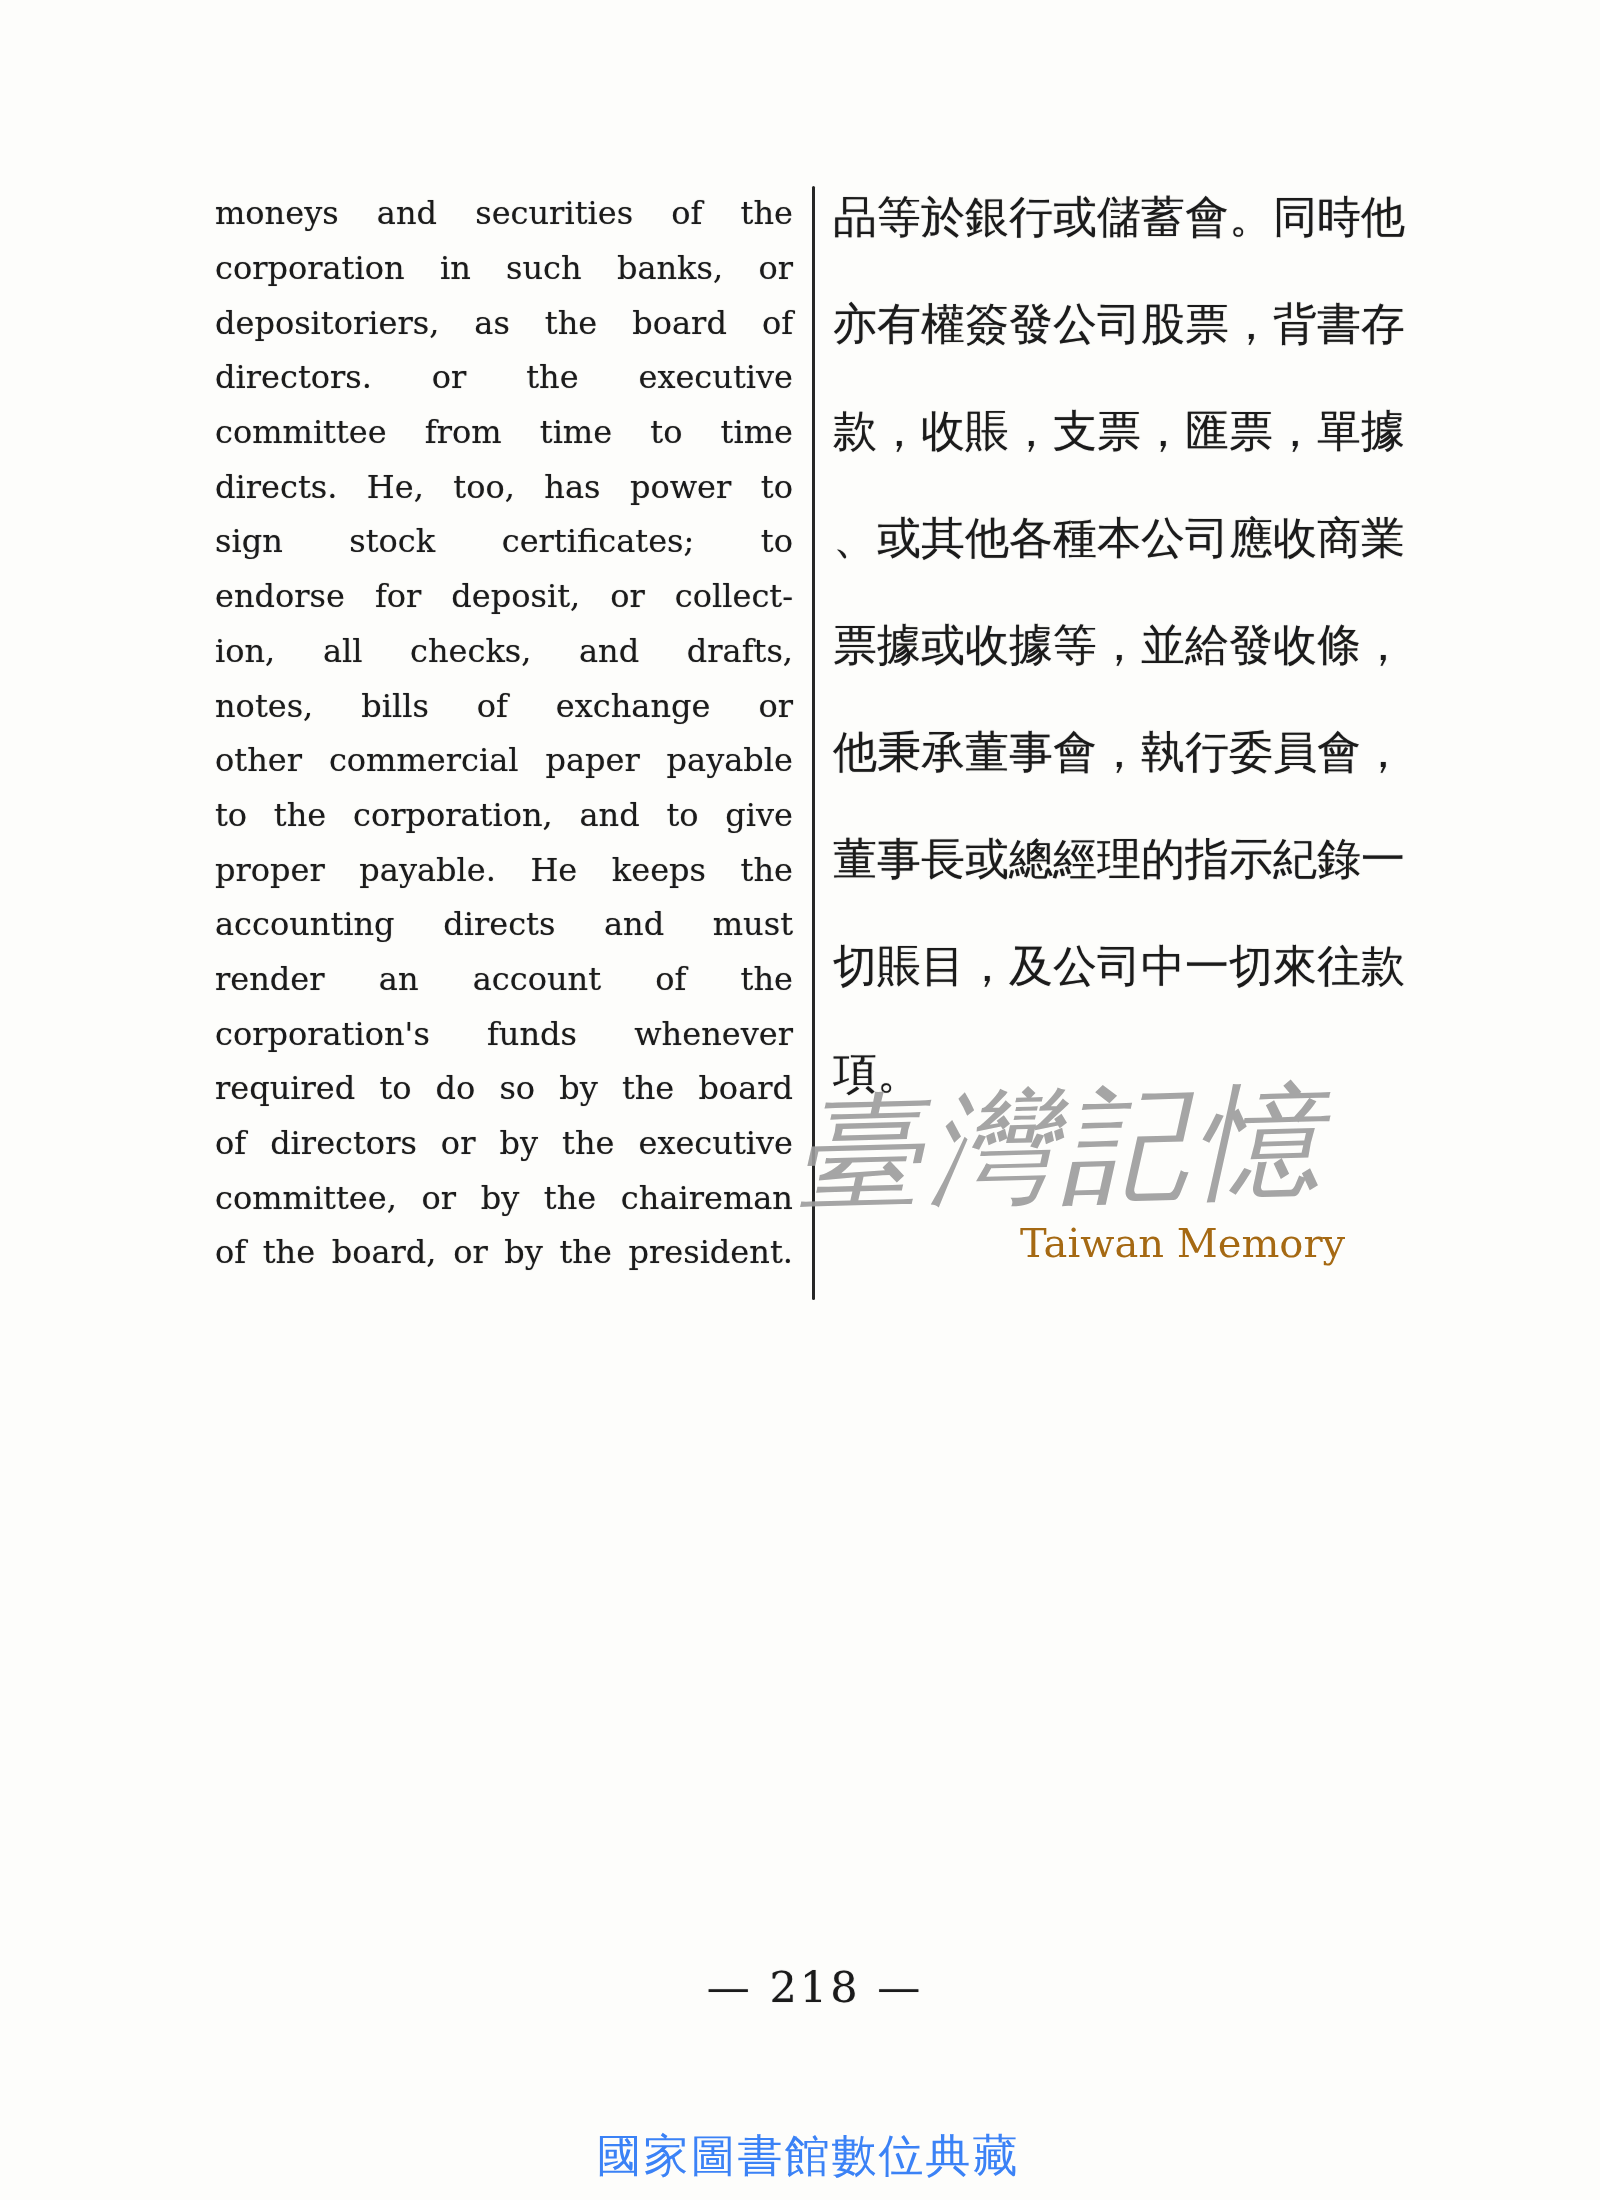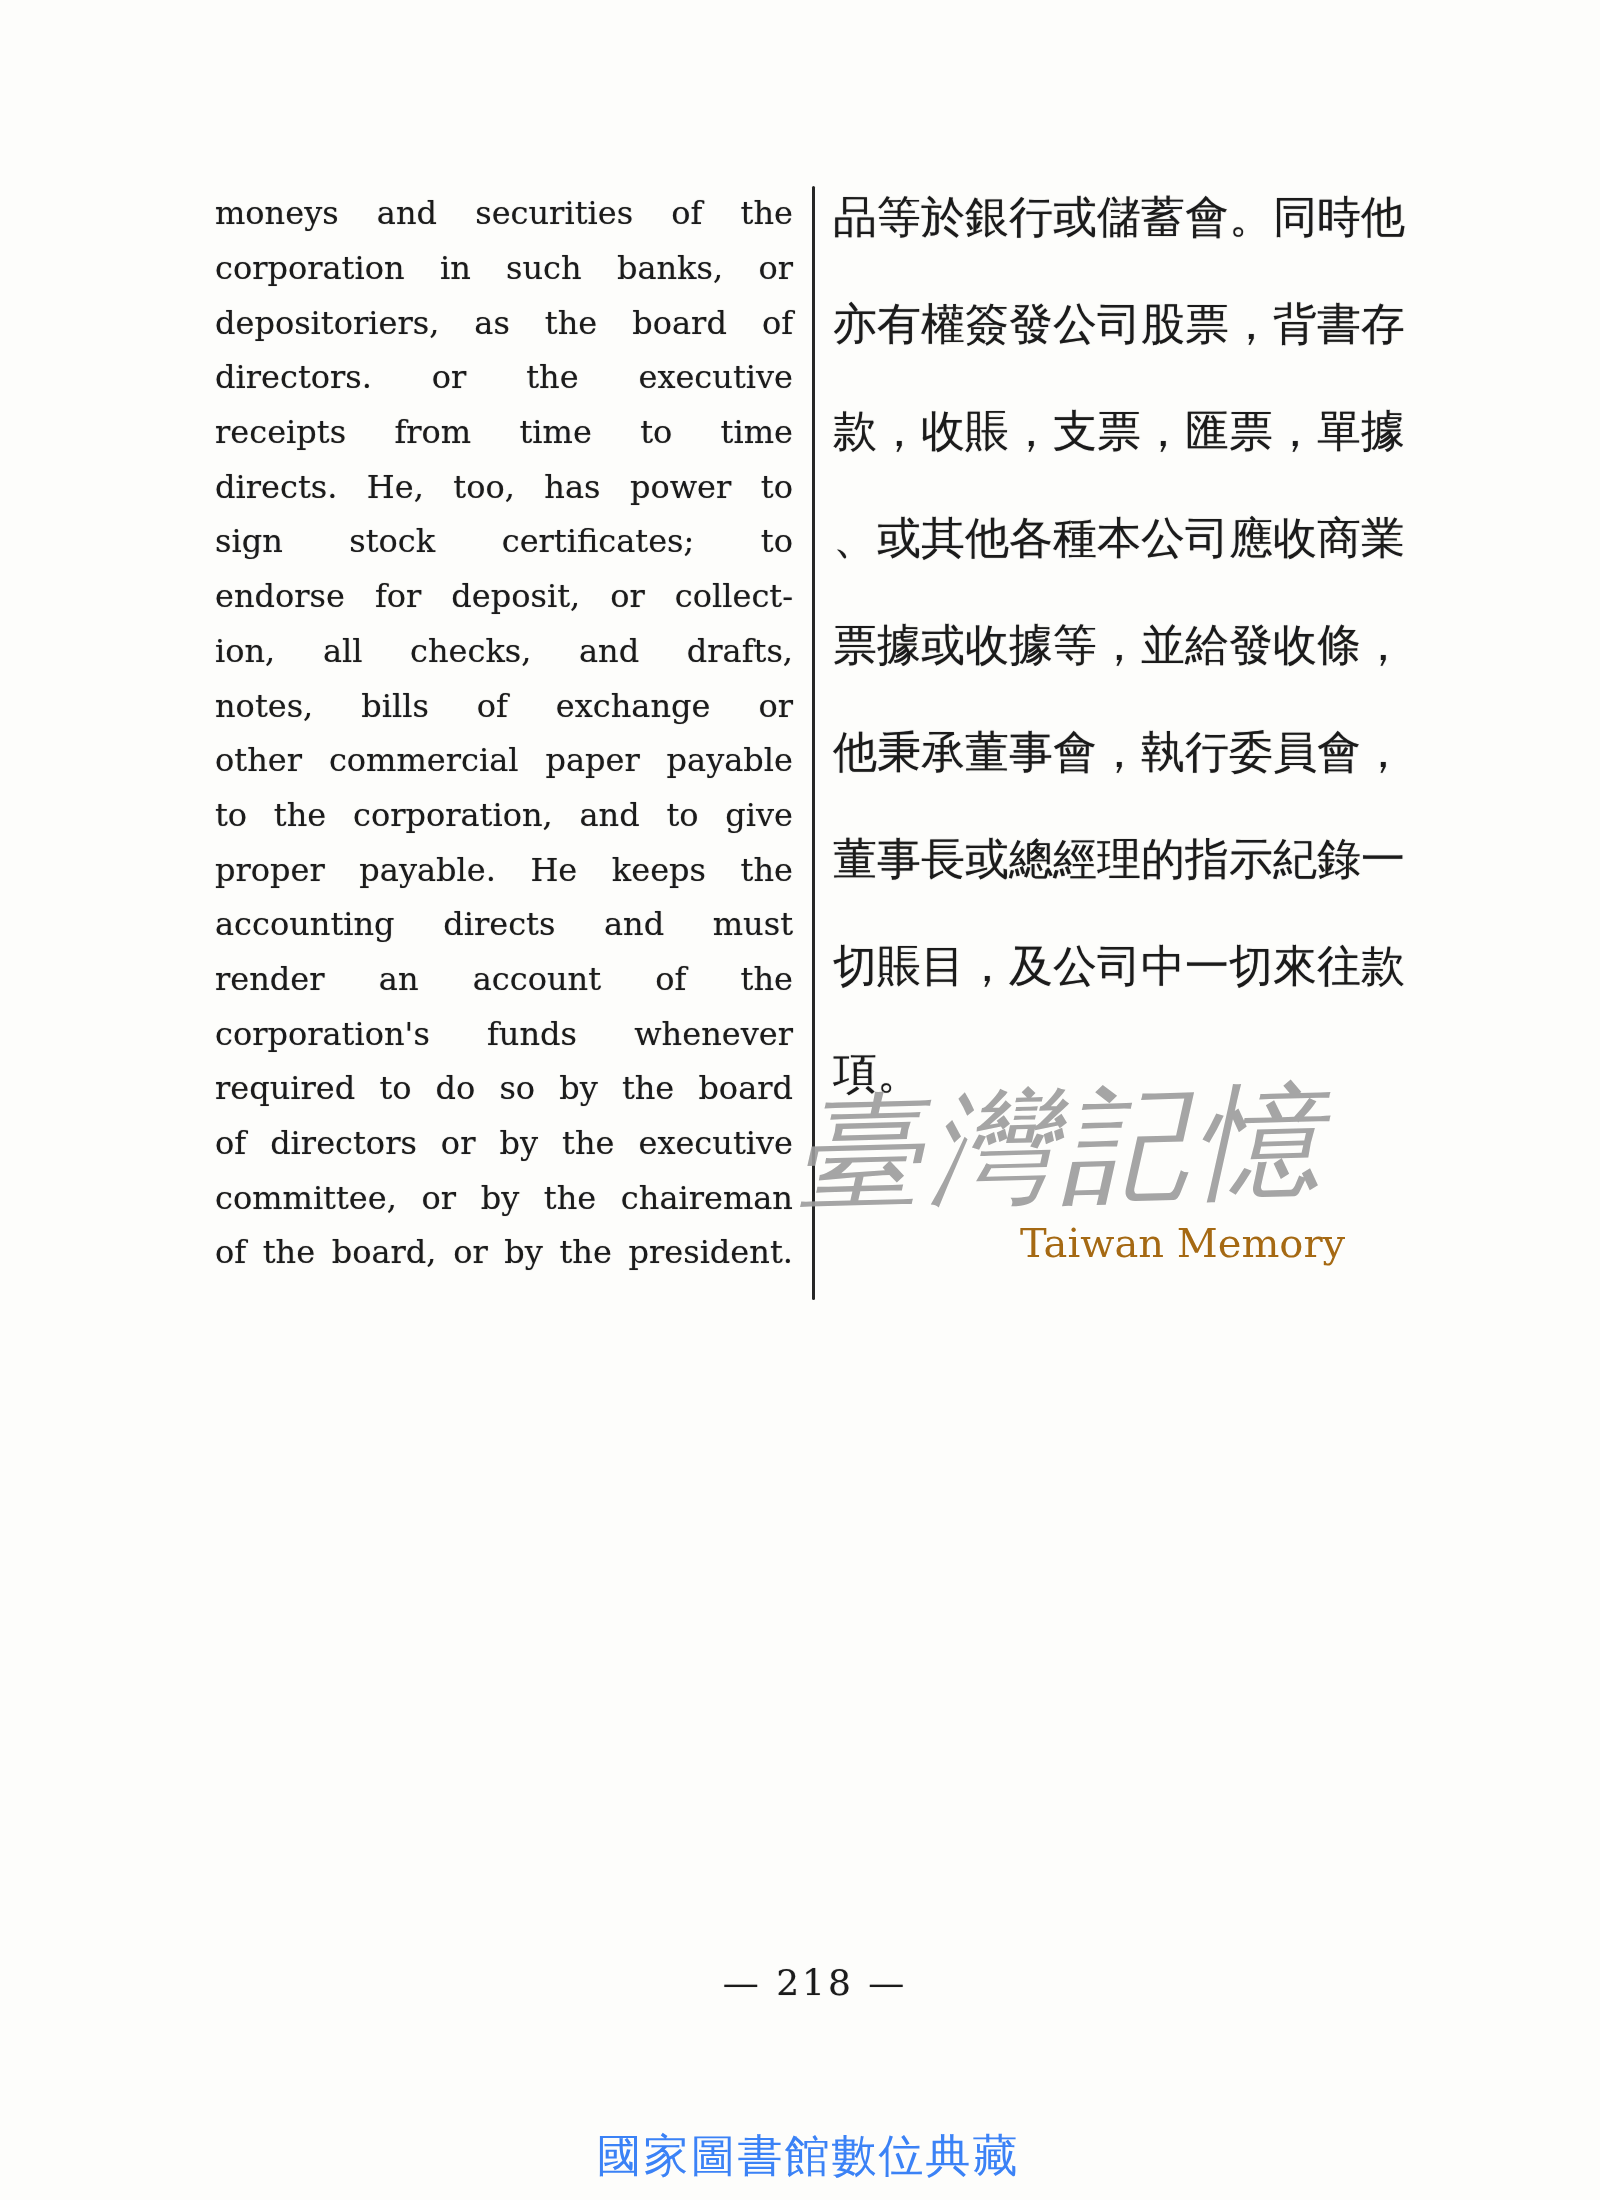--- a/index.html
+++ b/index.html
@@ -151,7 +151,7 @@
         <span>executive</span>
       </div>
       <div class="en-line">
-        <span>receipts</span>
+        <span>committee</span>
         <span>from</span>
         <span>time</span>
         <span>to</span>

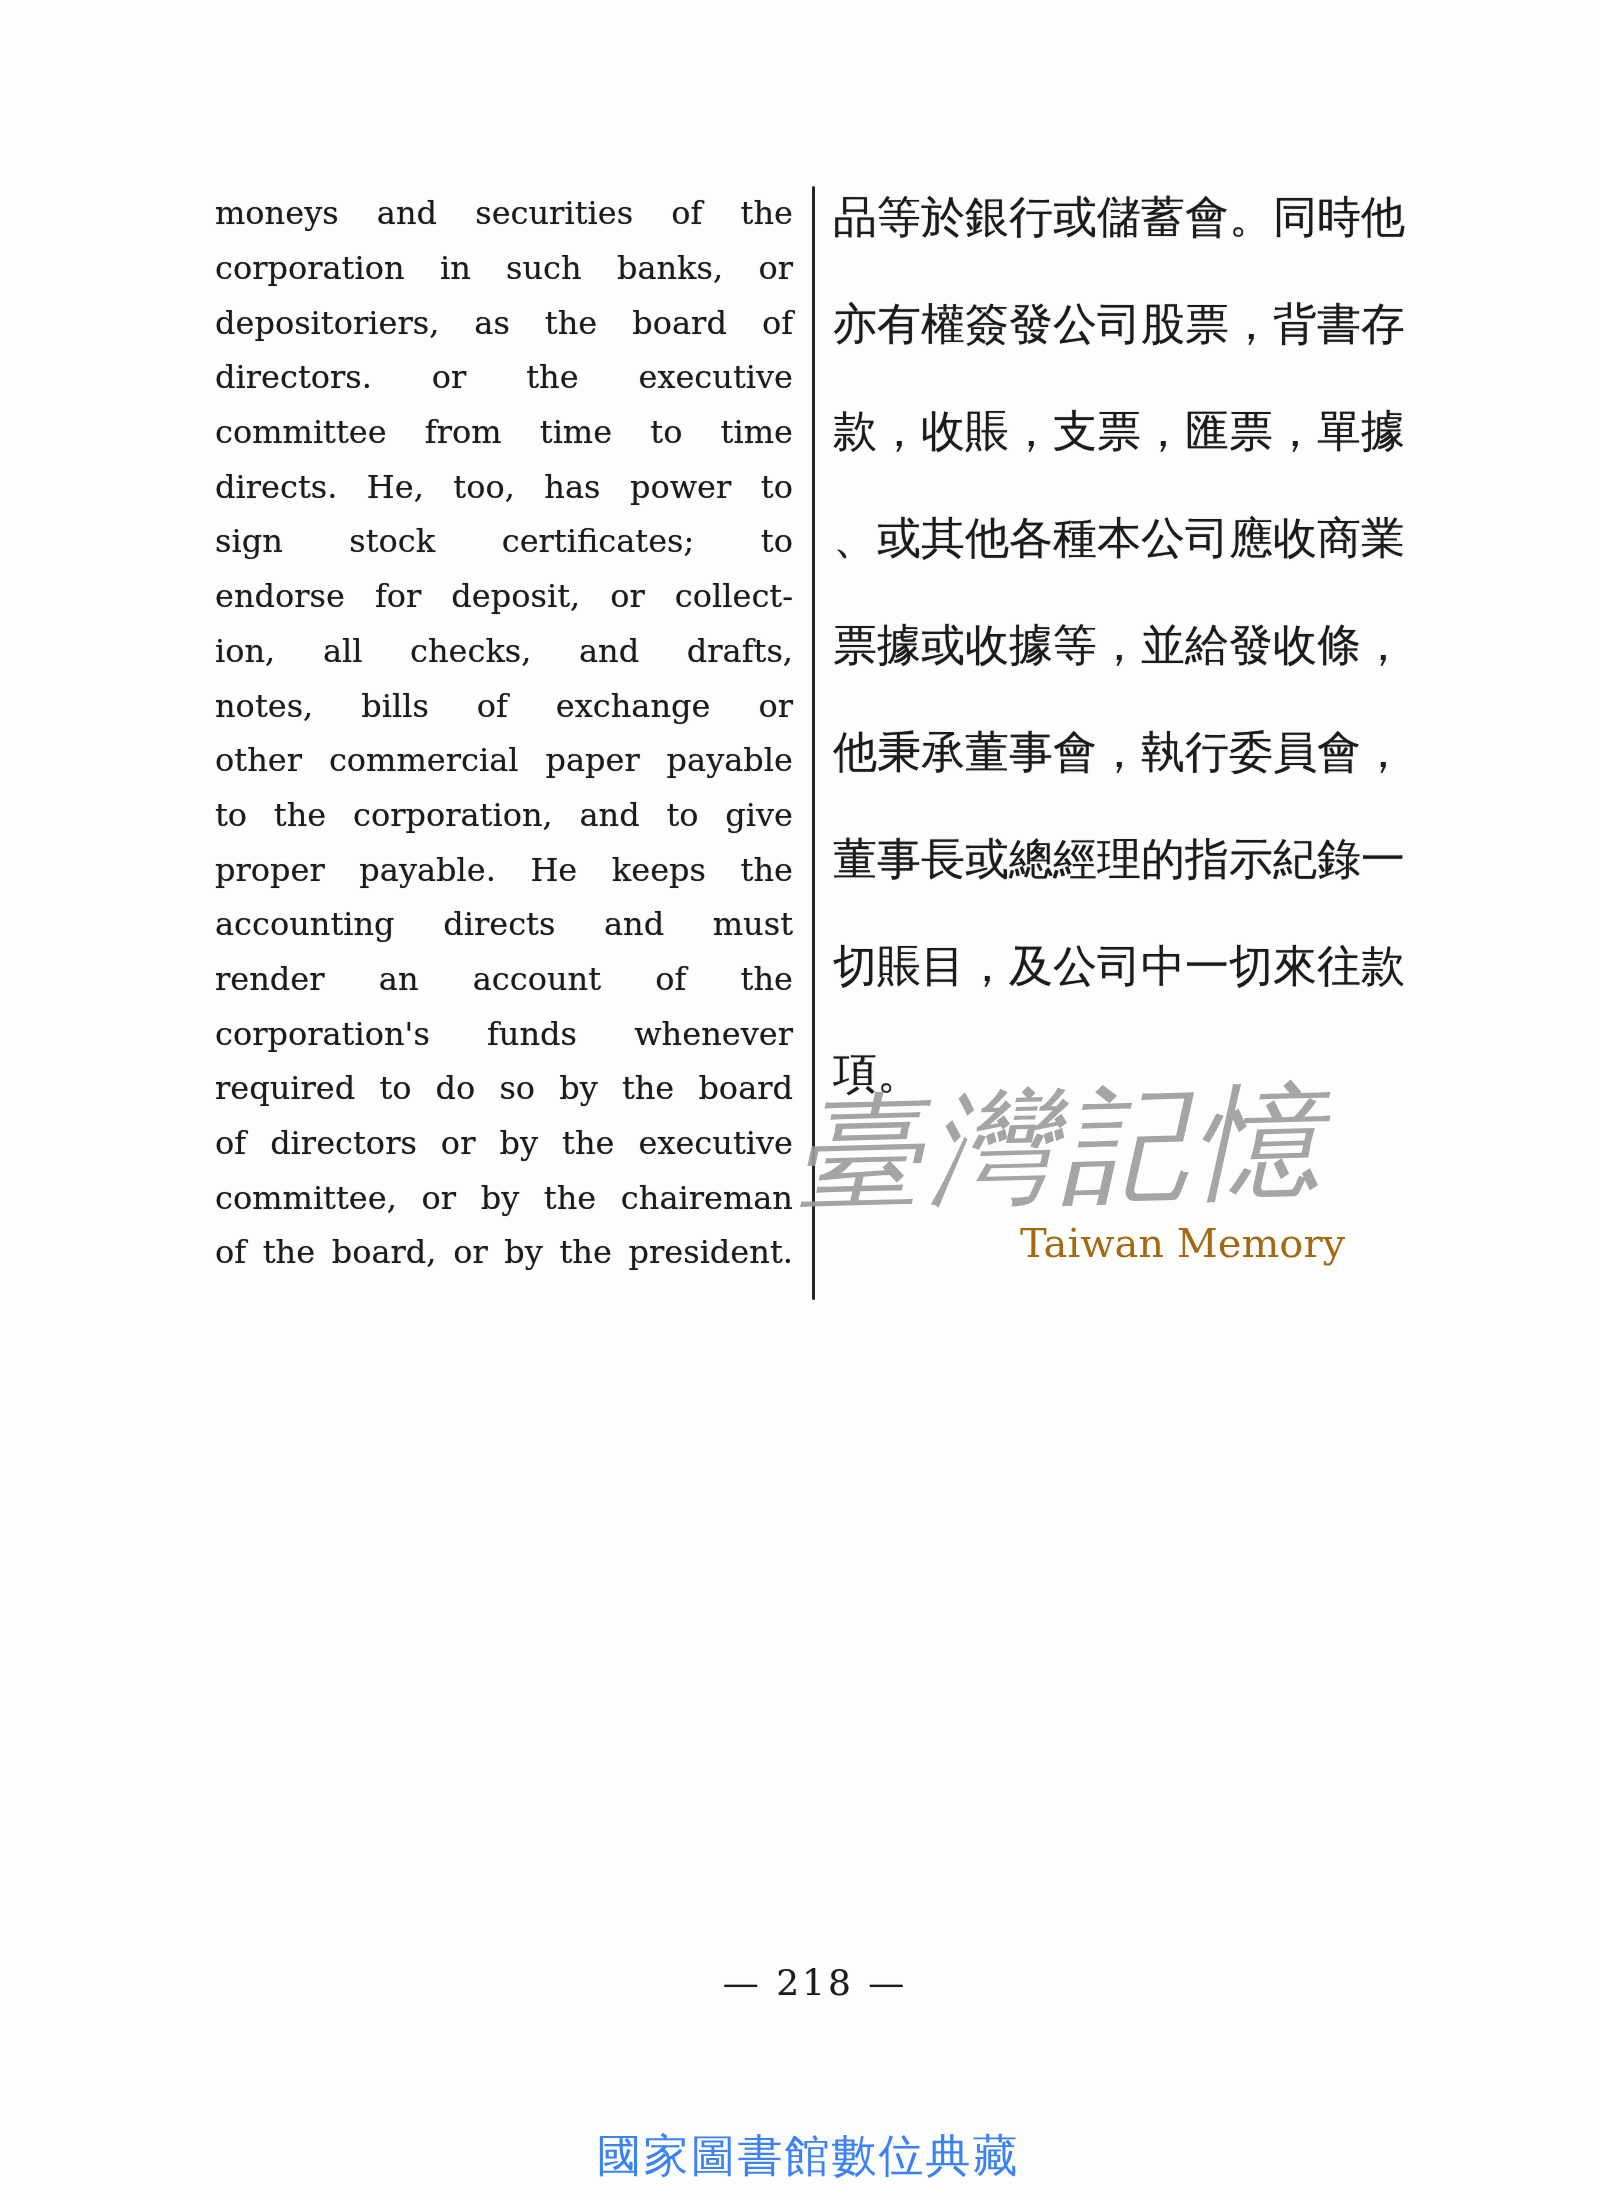--- a/index.html
+++ b/index.html
@@ -98,7 +98,7 @@
     top: 1962px;
     left: 815px;
     transform: translateX(-50%);
-    font-size: 36px;
+    font-size: 43px;
     letter-spacing: 3px;
     white-space: nowrap;
     text-shadow: 0 0 1px rgba(10,10,10,0.4);

